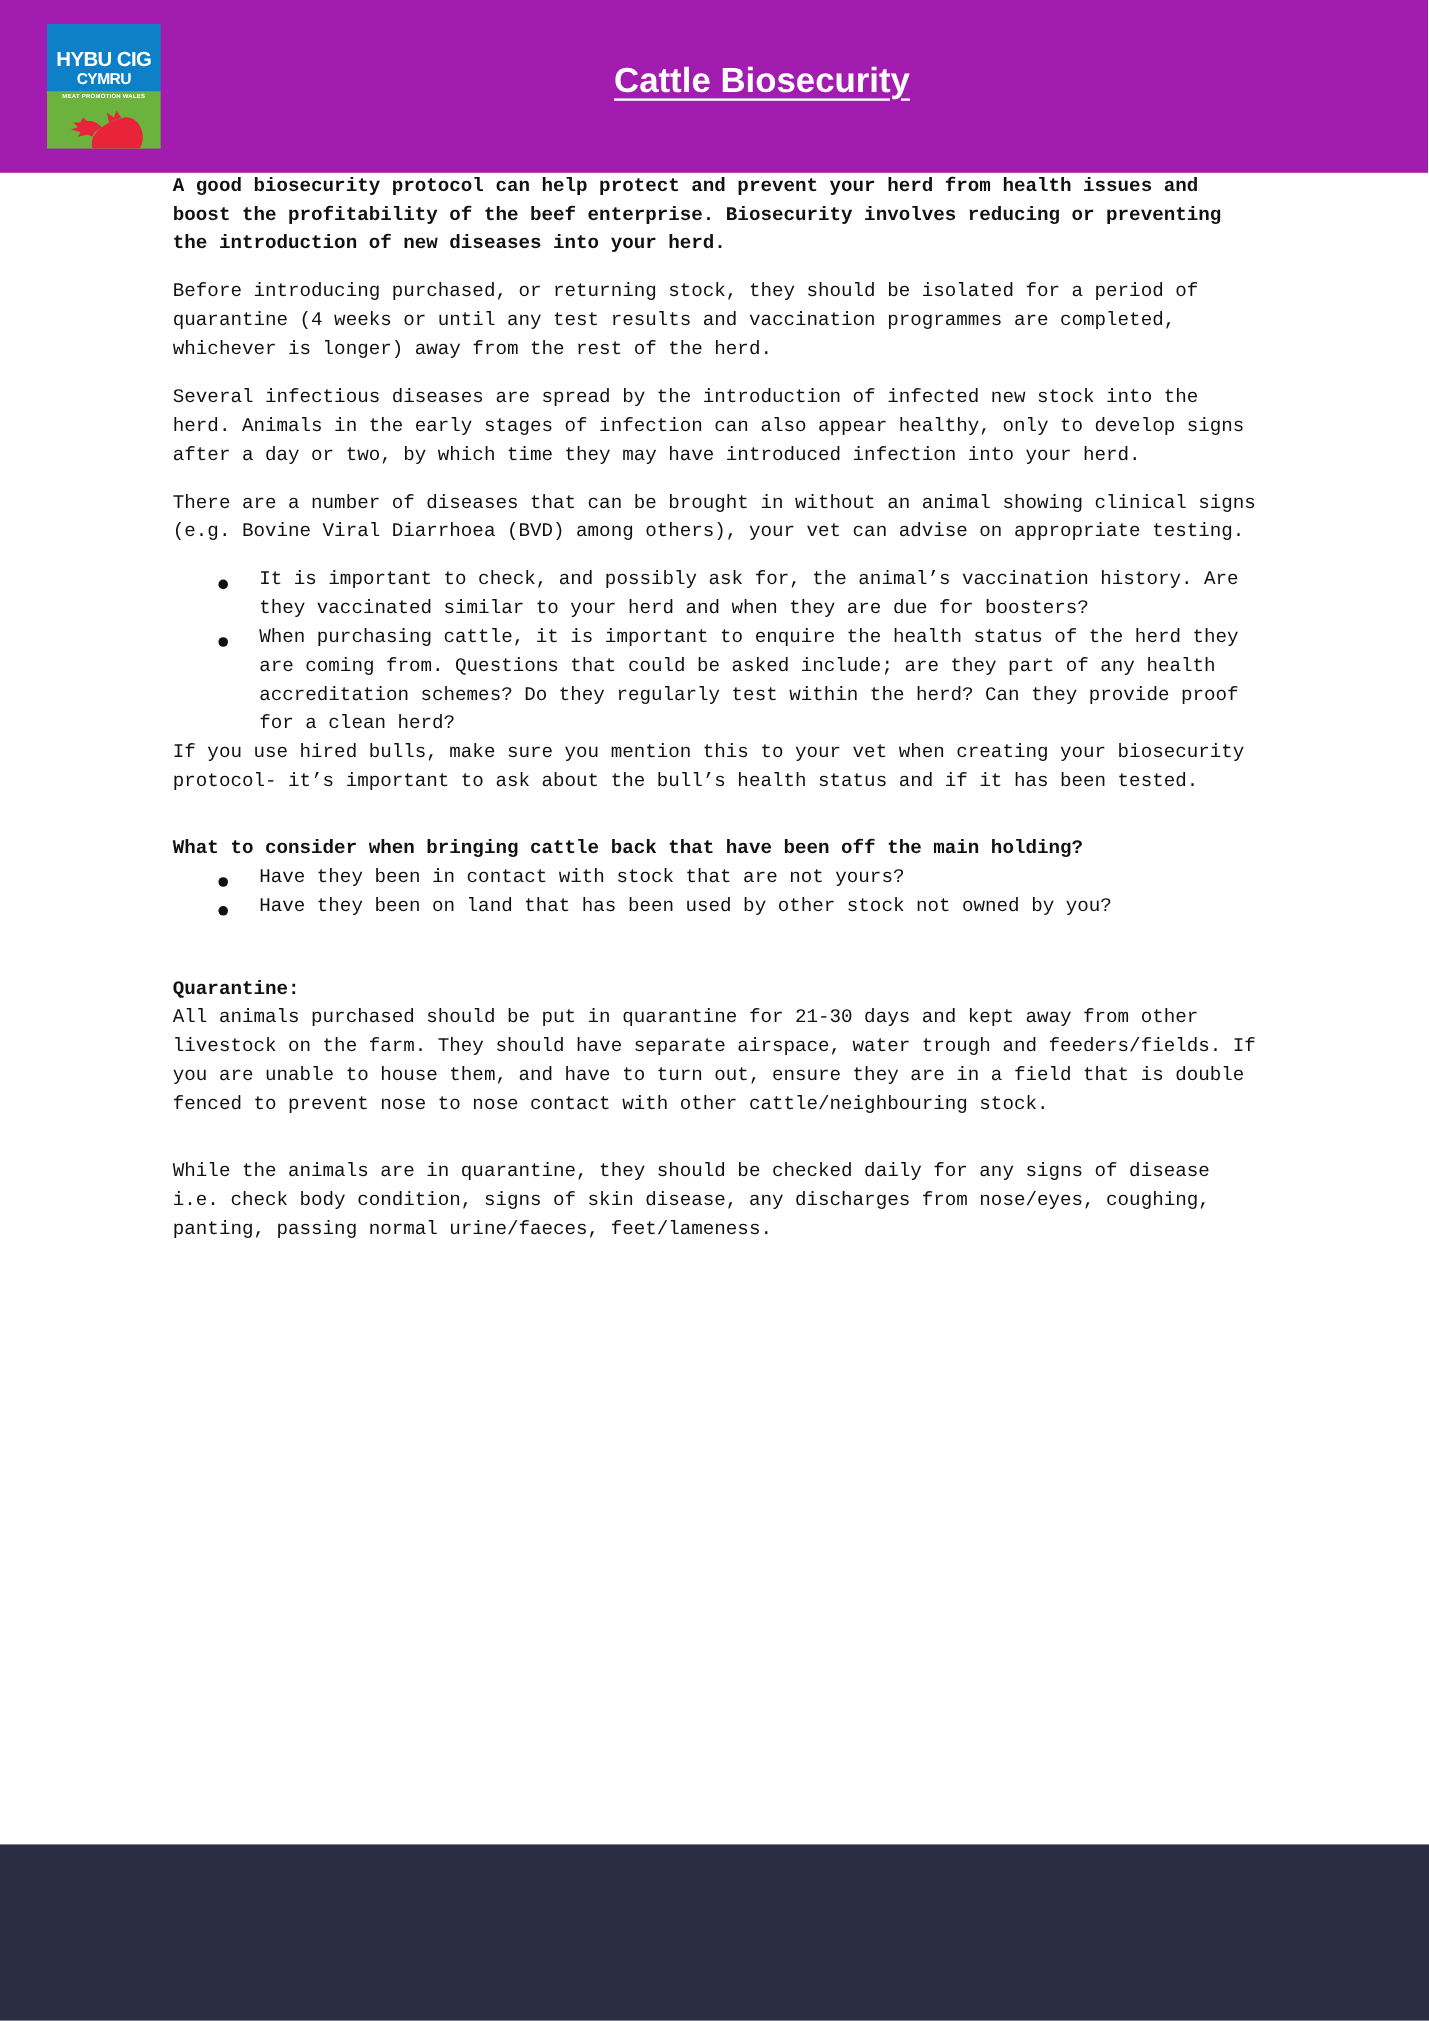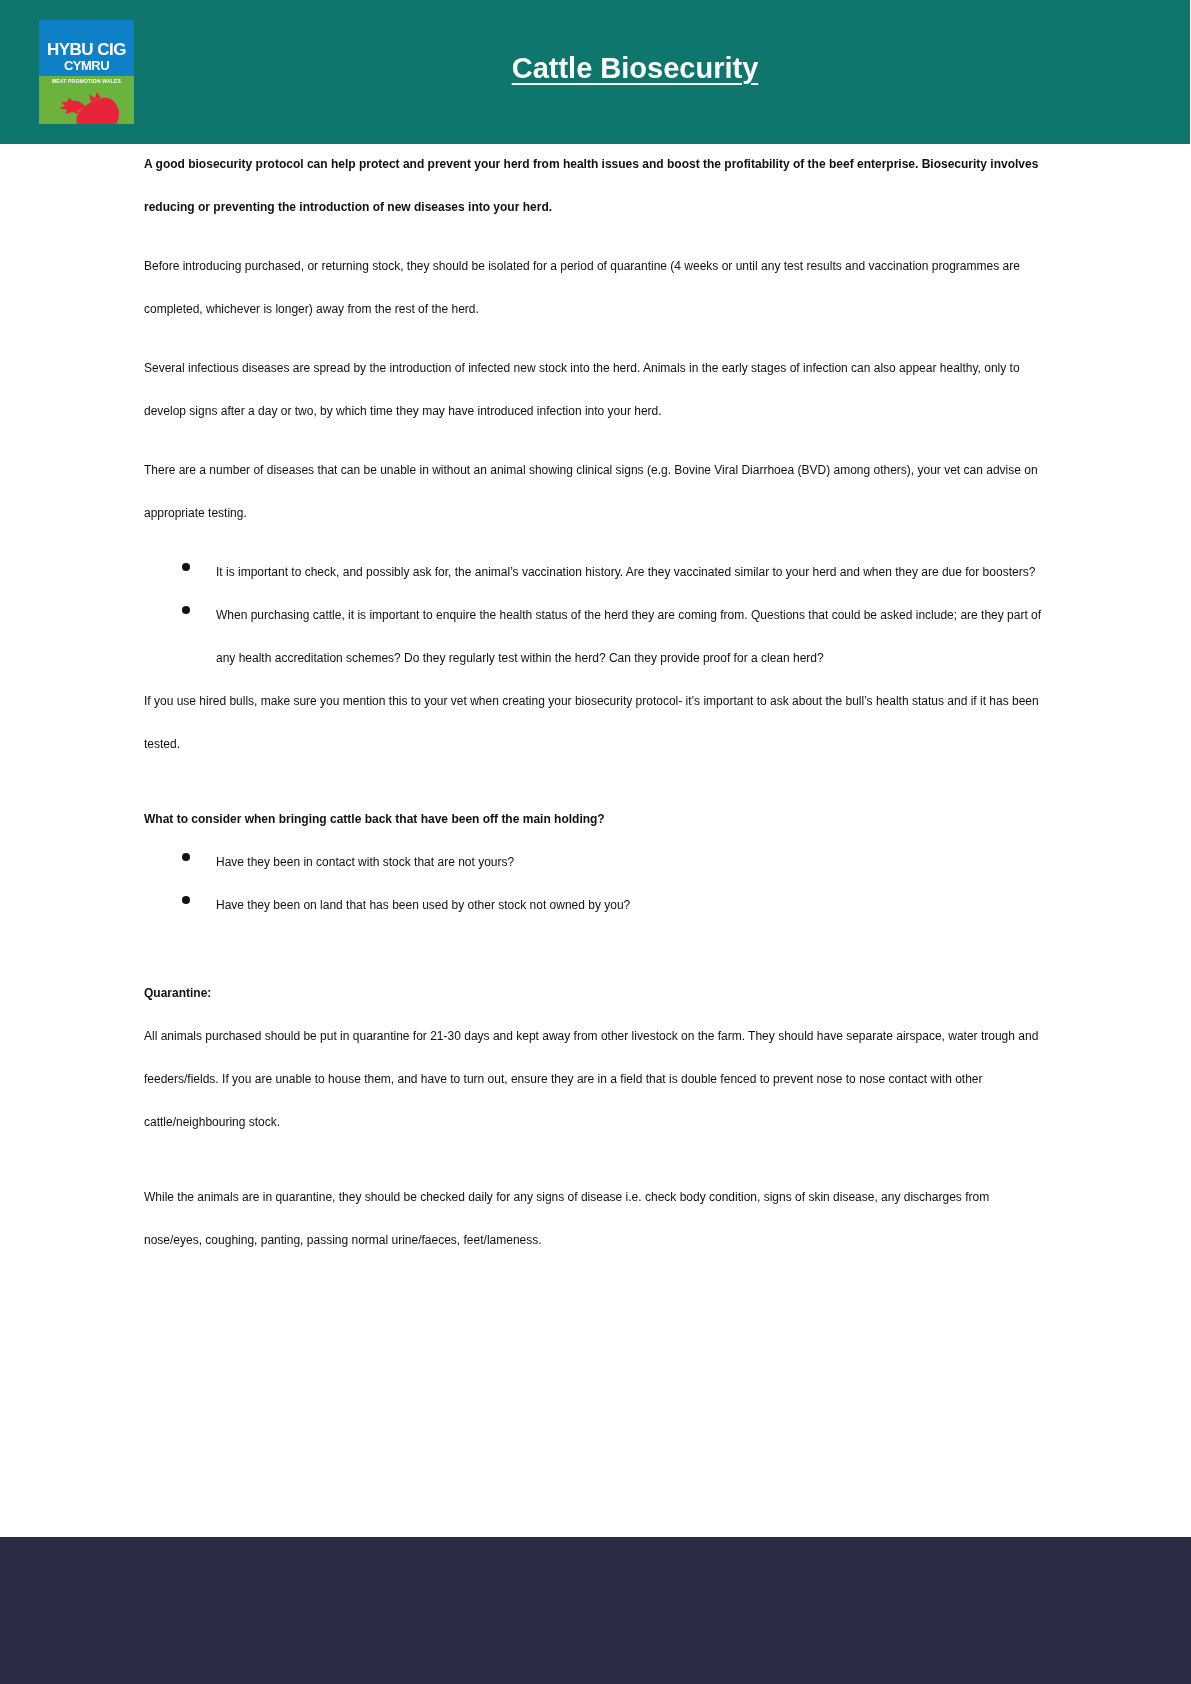--- a/index.html
+++ b/index.html
@@ -11,7 +11,7 @@
   }
   .header {
     position: absolute; left: 0; top: 0; width: 1190px; height: 144px;
-    background: #0f766e;
+    background: #a21caf;
   }
   .logo {
     position: absolute; left: 39px; top: 20px; width: 95px; height: 104px;

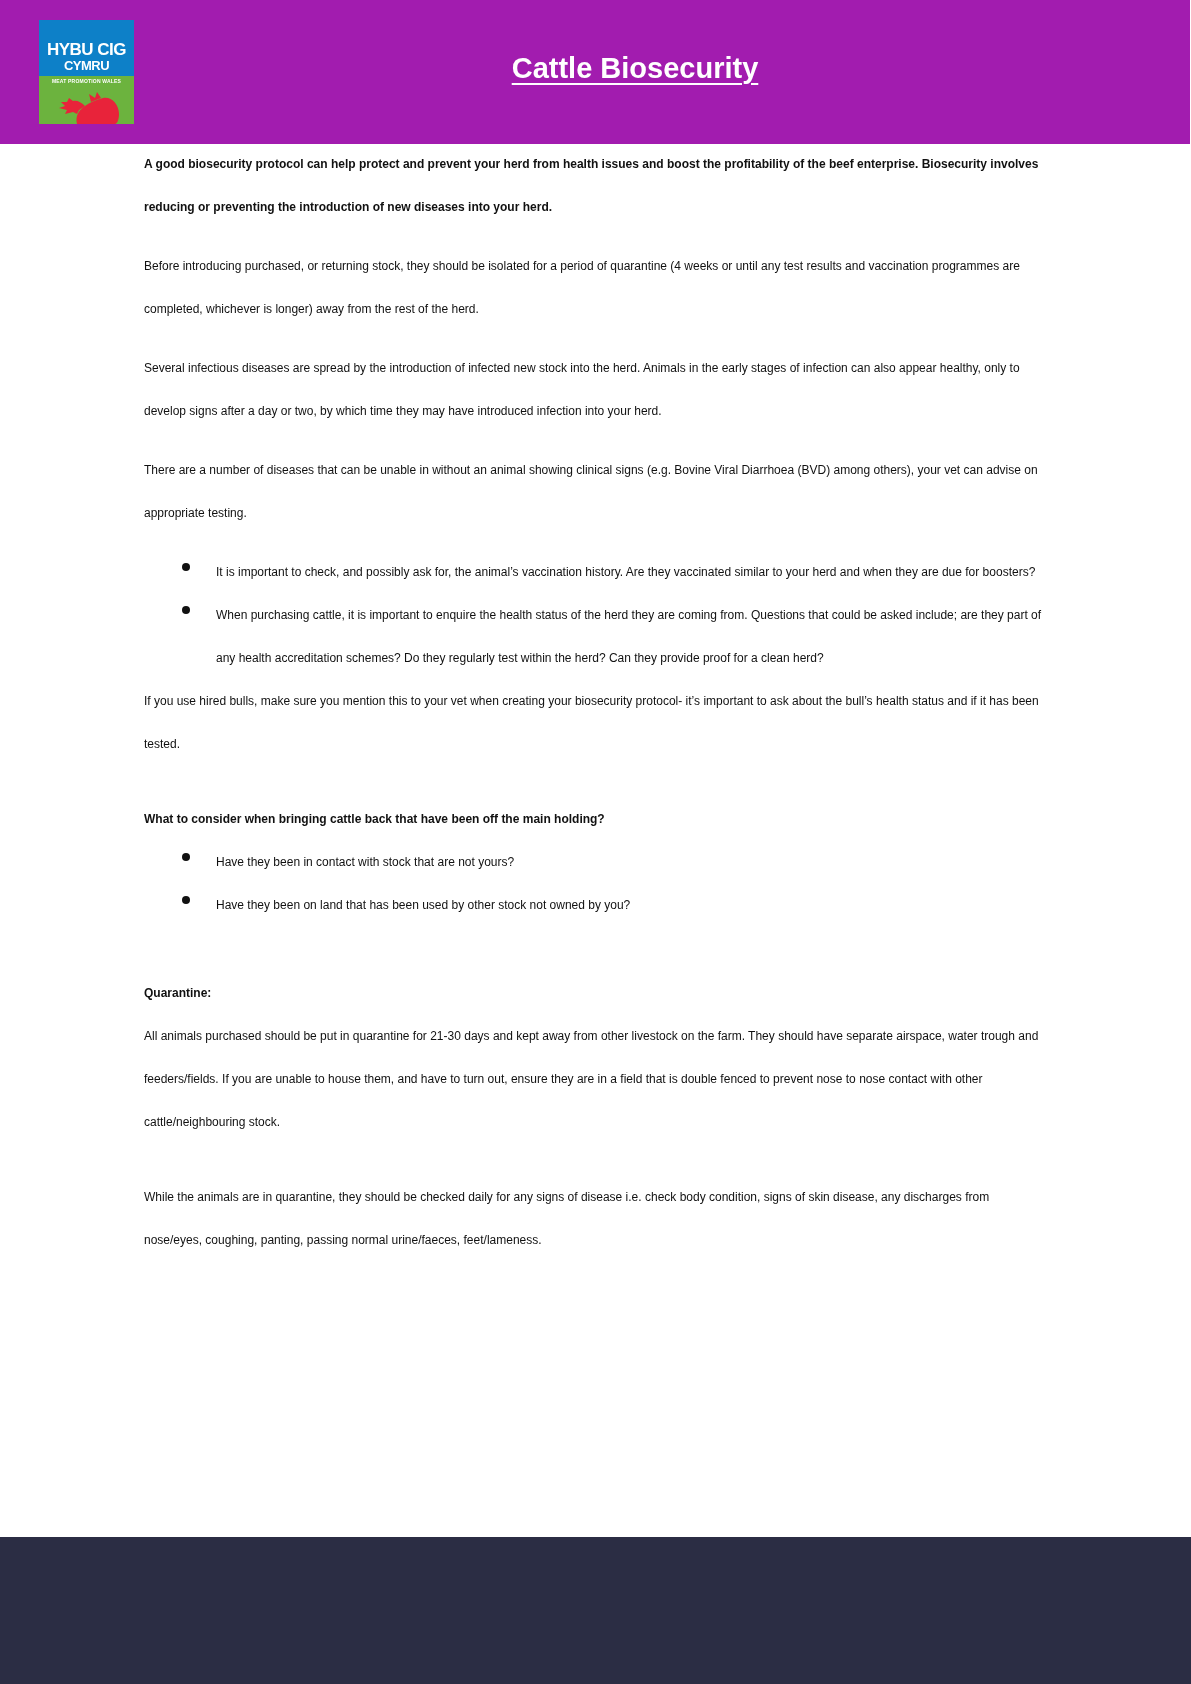--- a/index.html
+++ b/index.html
@@ -44,7 +44,7 @@
   }
   .content {
     position: absolute; left: 144px; top: 143px; width: 905px;
-    font-size: 12px; line-height: 43px;
+    font-size: 16px; line-height: 24px; font-family: Liberation Mono, monospace;
   }
   .content p { margin: 0 0 16px 0; }
   .bold { font-weight: bold; }

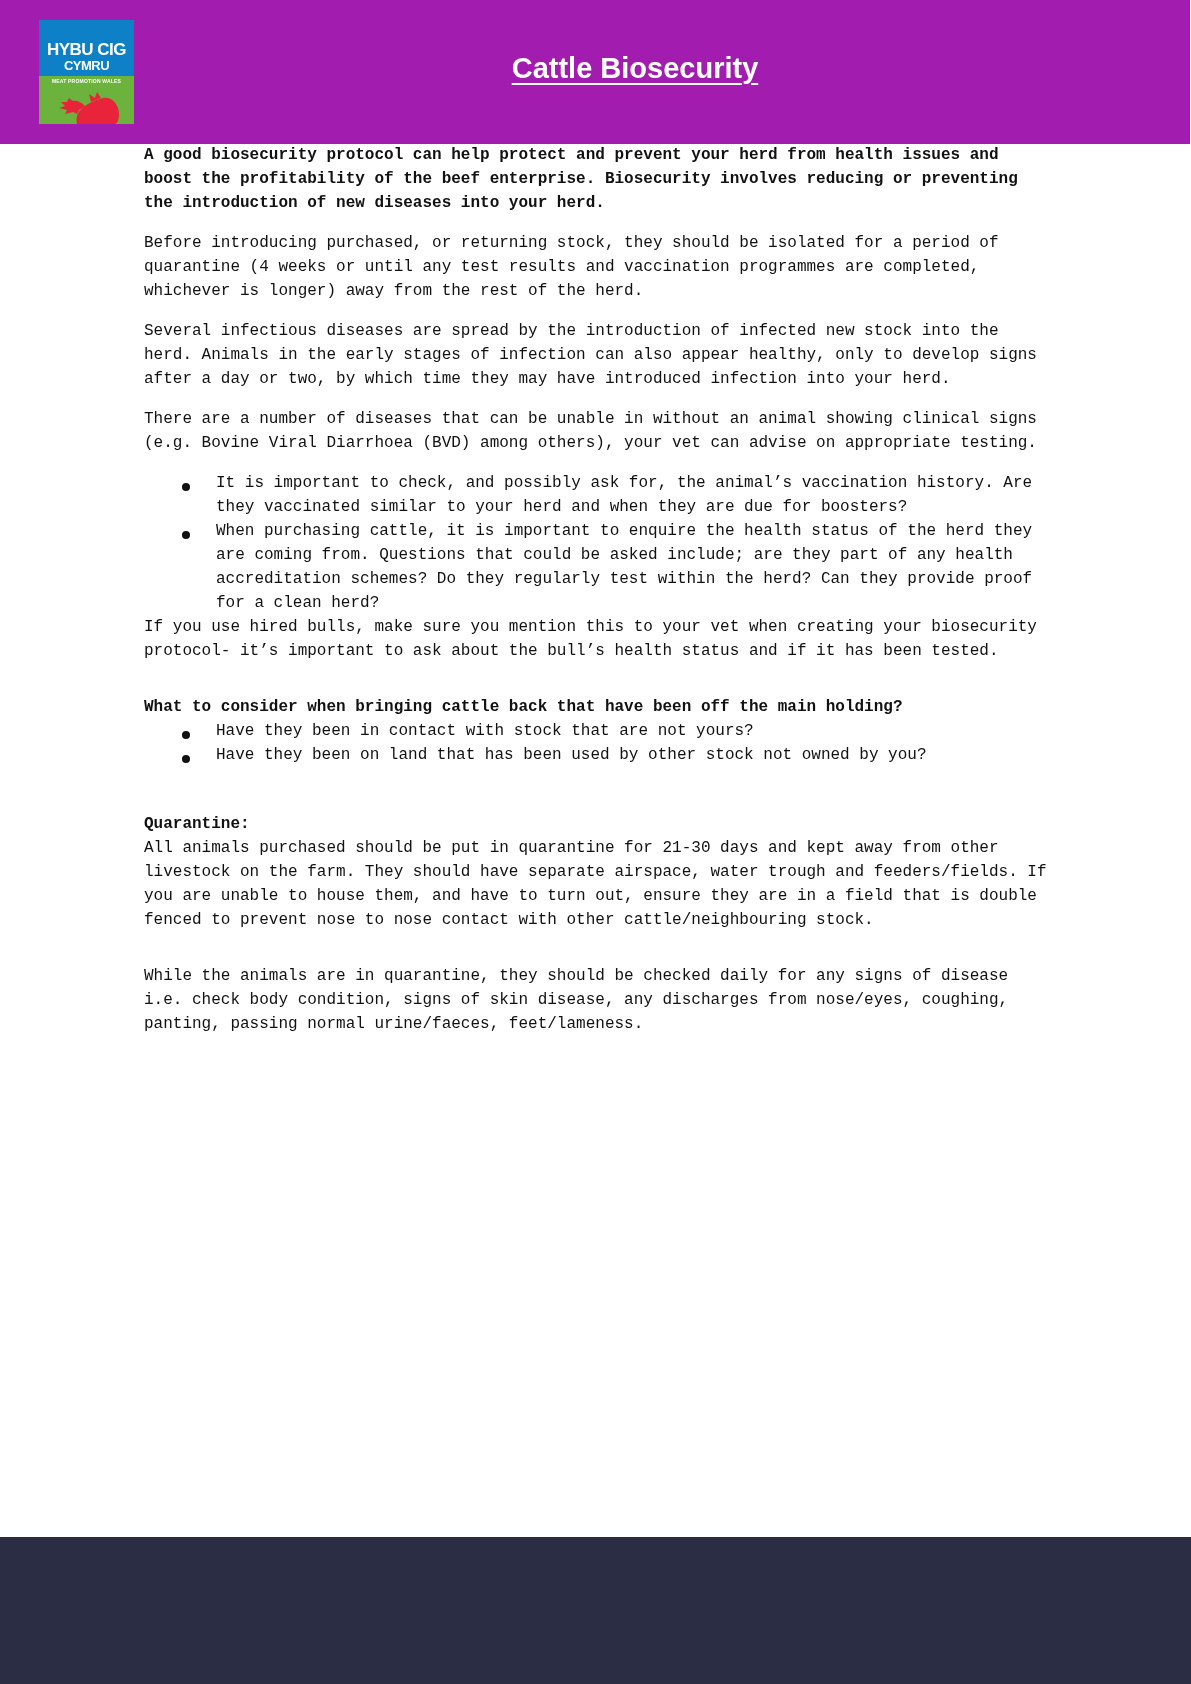--- a/index.html
+++ b/index.html
@@ -84,7 +84,7 @@
   <p class="bold">A good biosecurity protocol can help protect and prevent your herd from health issues and boost the profitability of the beef enterprise. Biosecurity involves reducing or preventing the introduction of new diseases into your herd.</p>
   <p>Before introducing purchased, or returning stock, they should be isolated for a period of quarantine (4 weeks or until any test results and vaccination programmes are completed, whichever is longer) away from the rest of the herd.</p>
   <p>Several infectious diseases are spread by the introduction of infected new stock into the herd. Animals in the early stages of infection can also appear healthy, only to develop signs after a day or two, by which time they may have introduced infection into your herd.</p>
-  <p>There are a number of diseases that can be unable in without an animal showing clinical signs (e.g. Bovine Viral Diarrhoea (BVD) among others), your vet can advise on appropriate testing.</p>
+  <p>There are a number of diseases that can be brought in without an animal showing clinical signs (e.g. Bovine Viral Diarrhoea (BVD) among others), your vet can advise on appropriate testing.</p>
 
   <ul class="bullets">
     <li>

